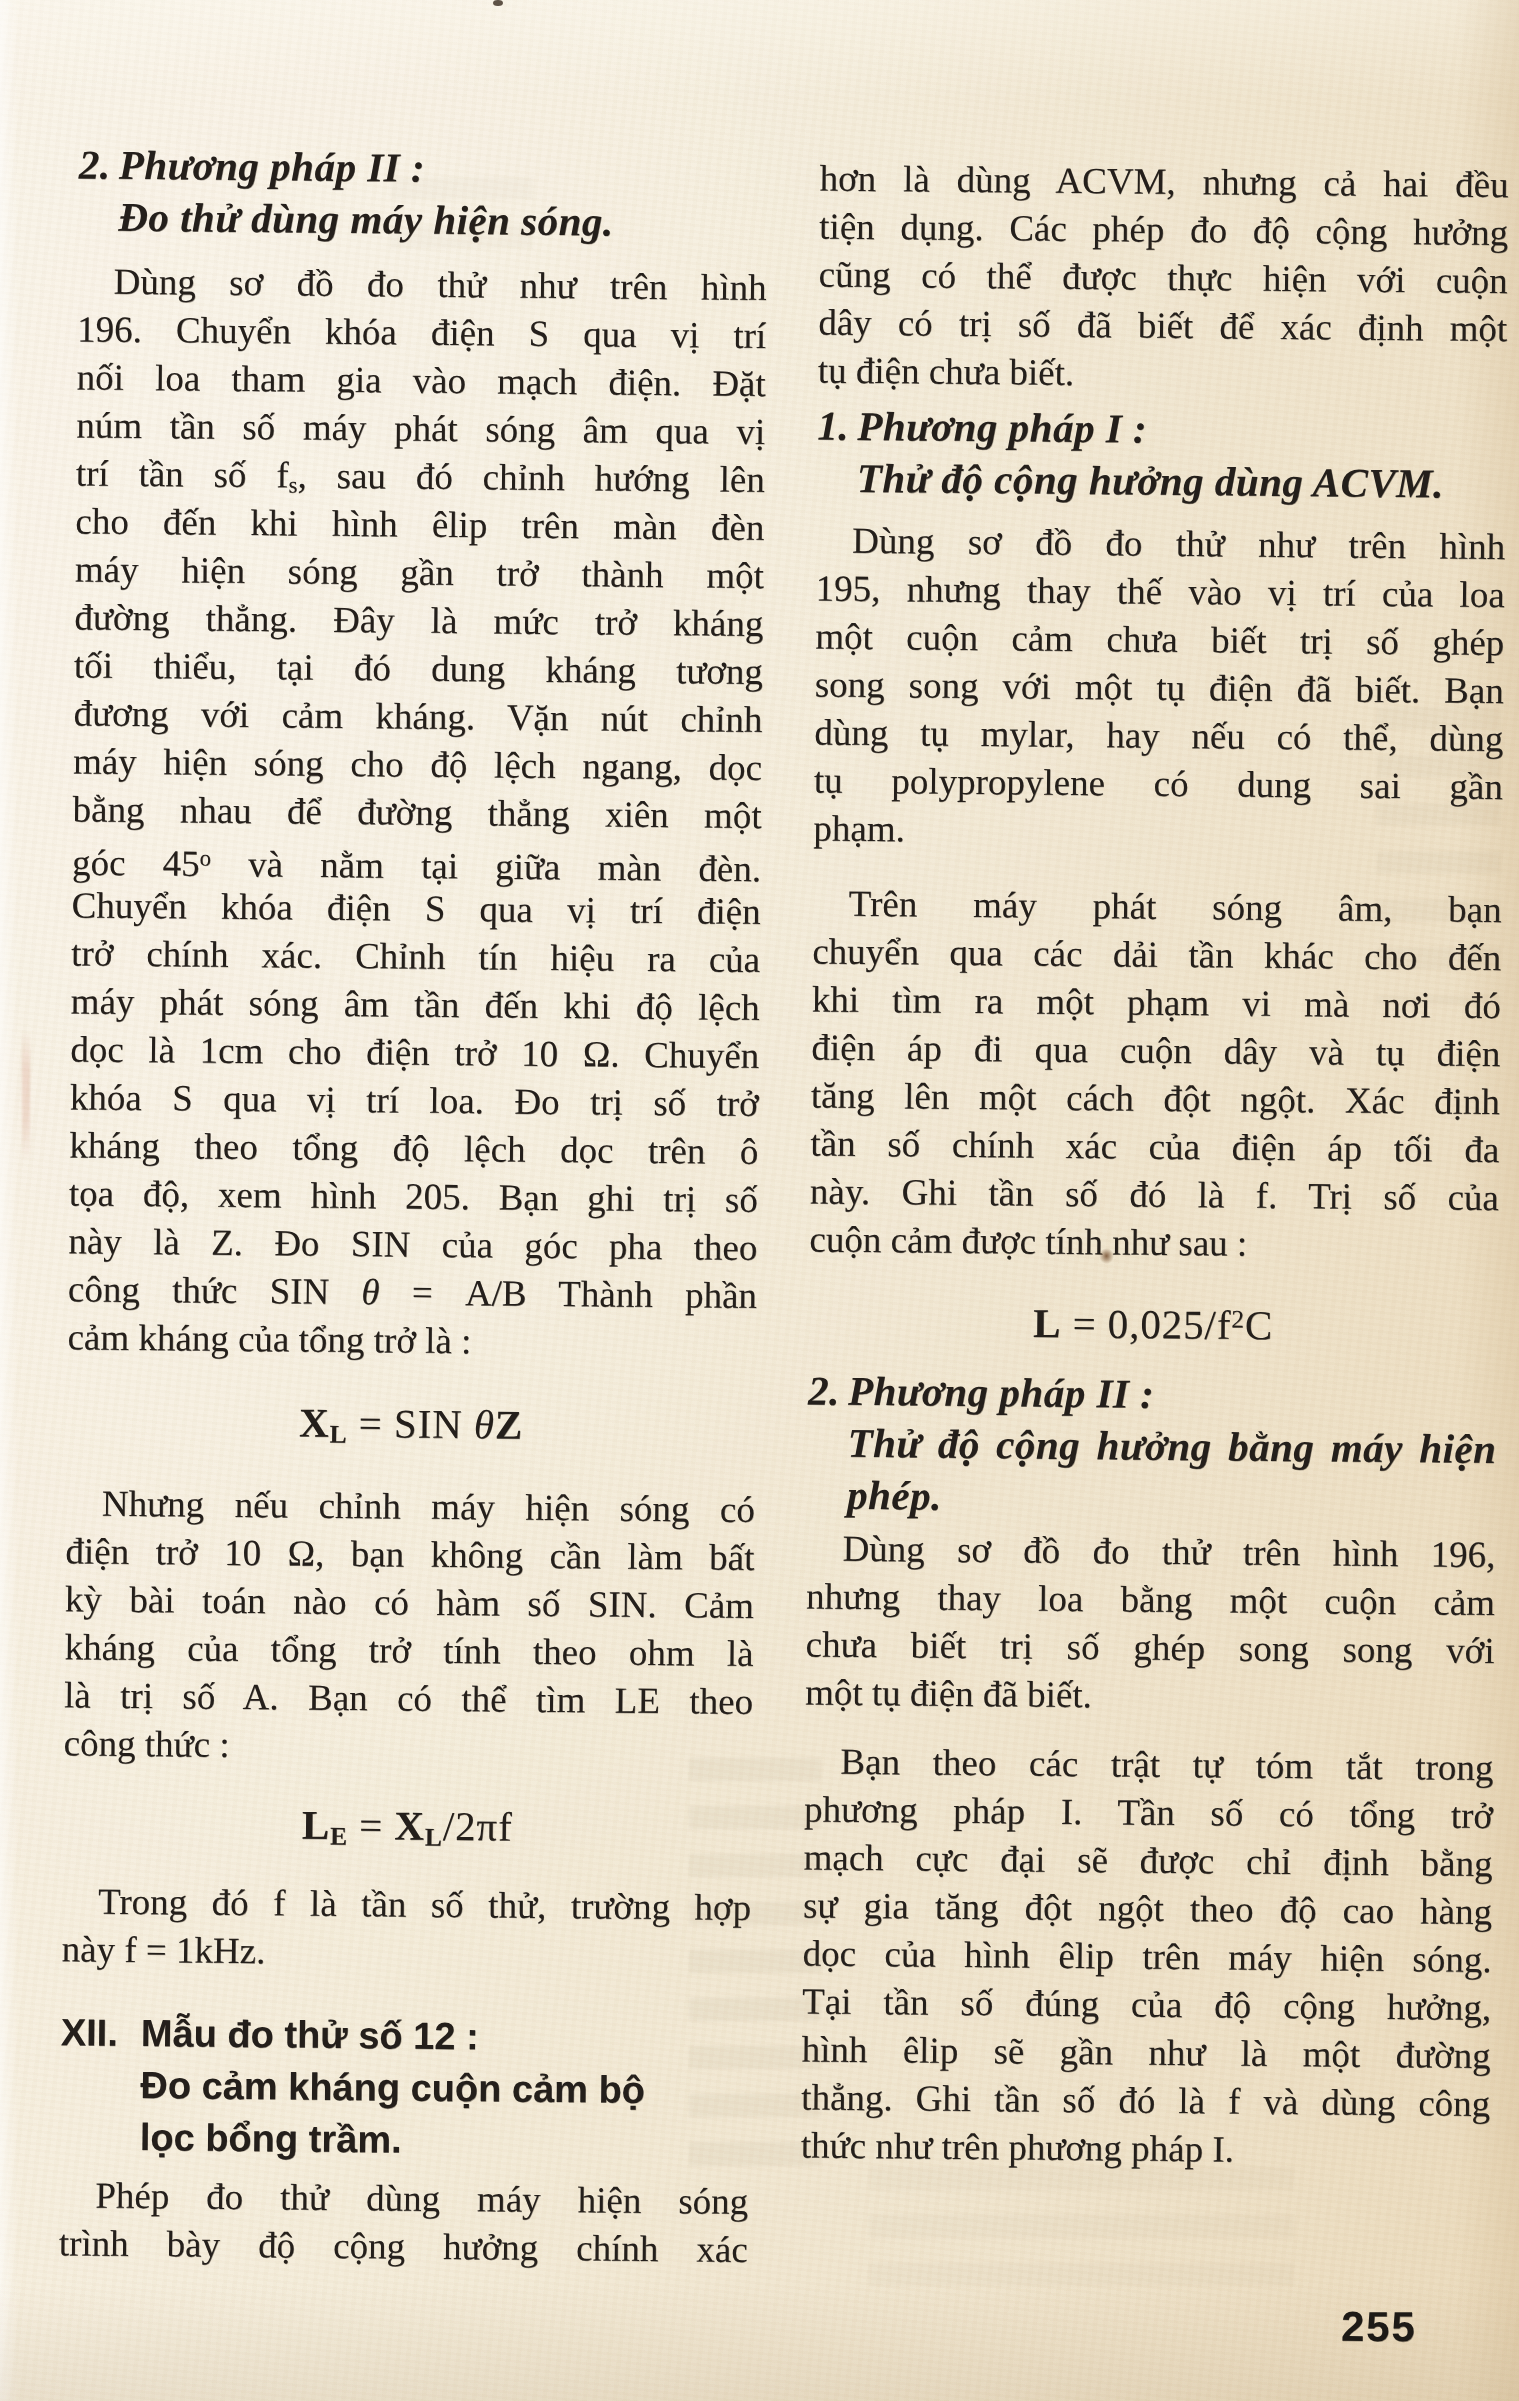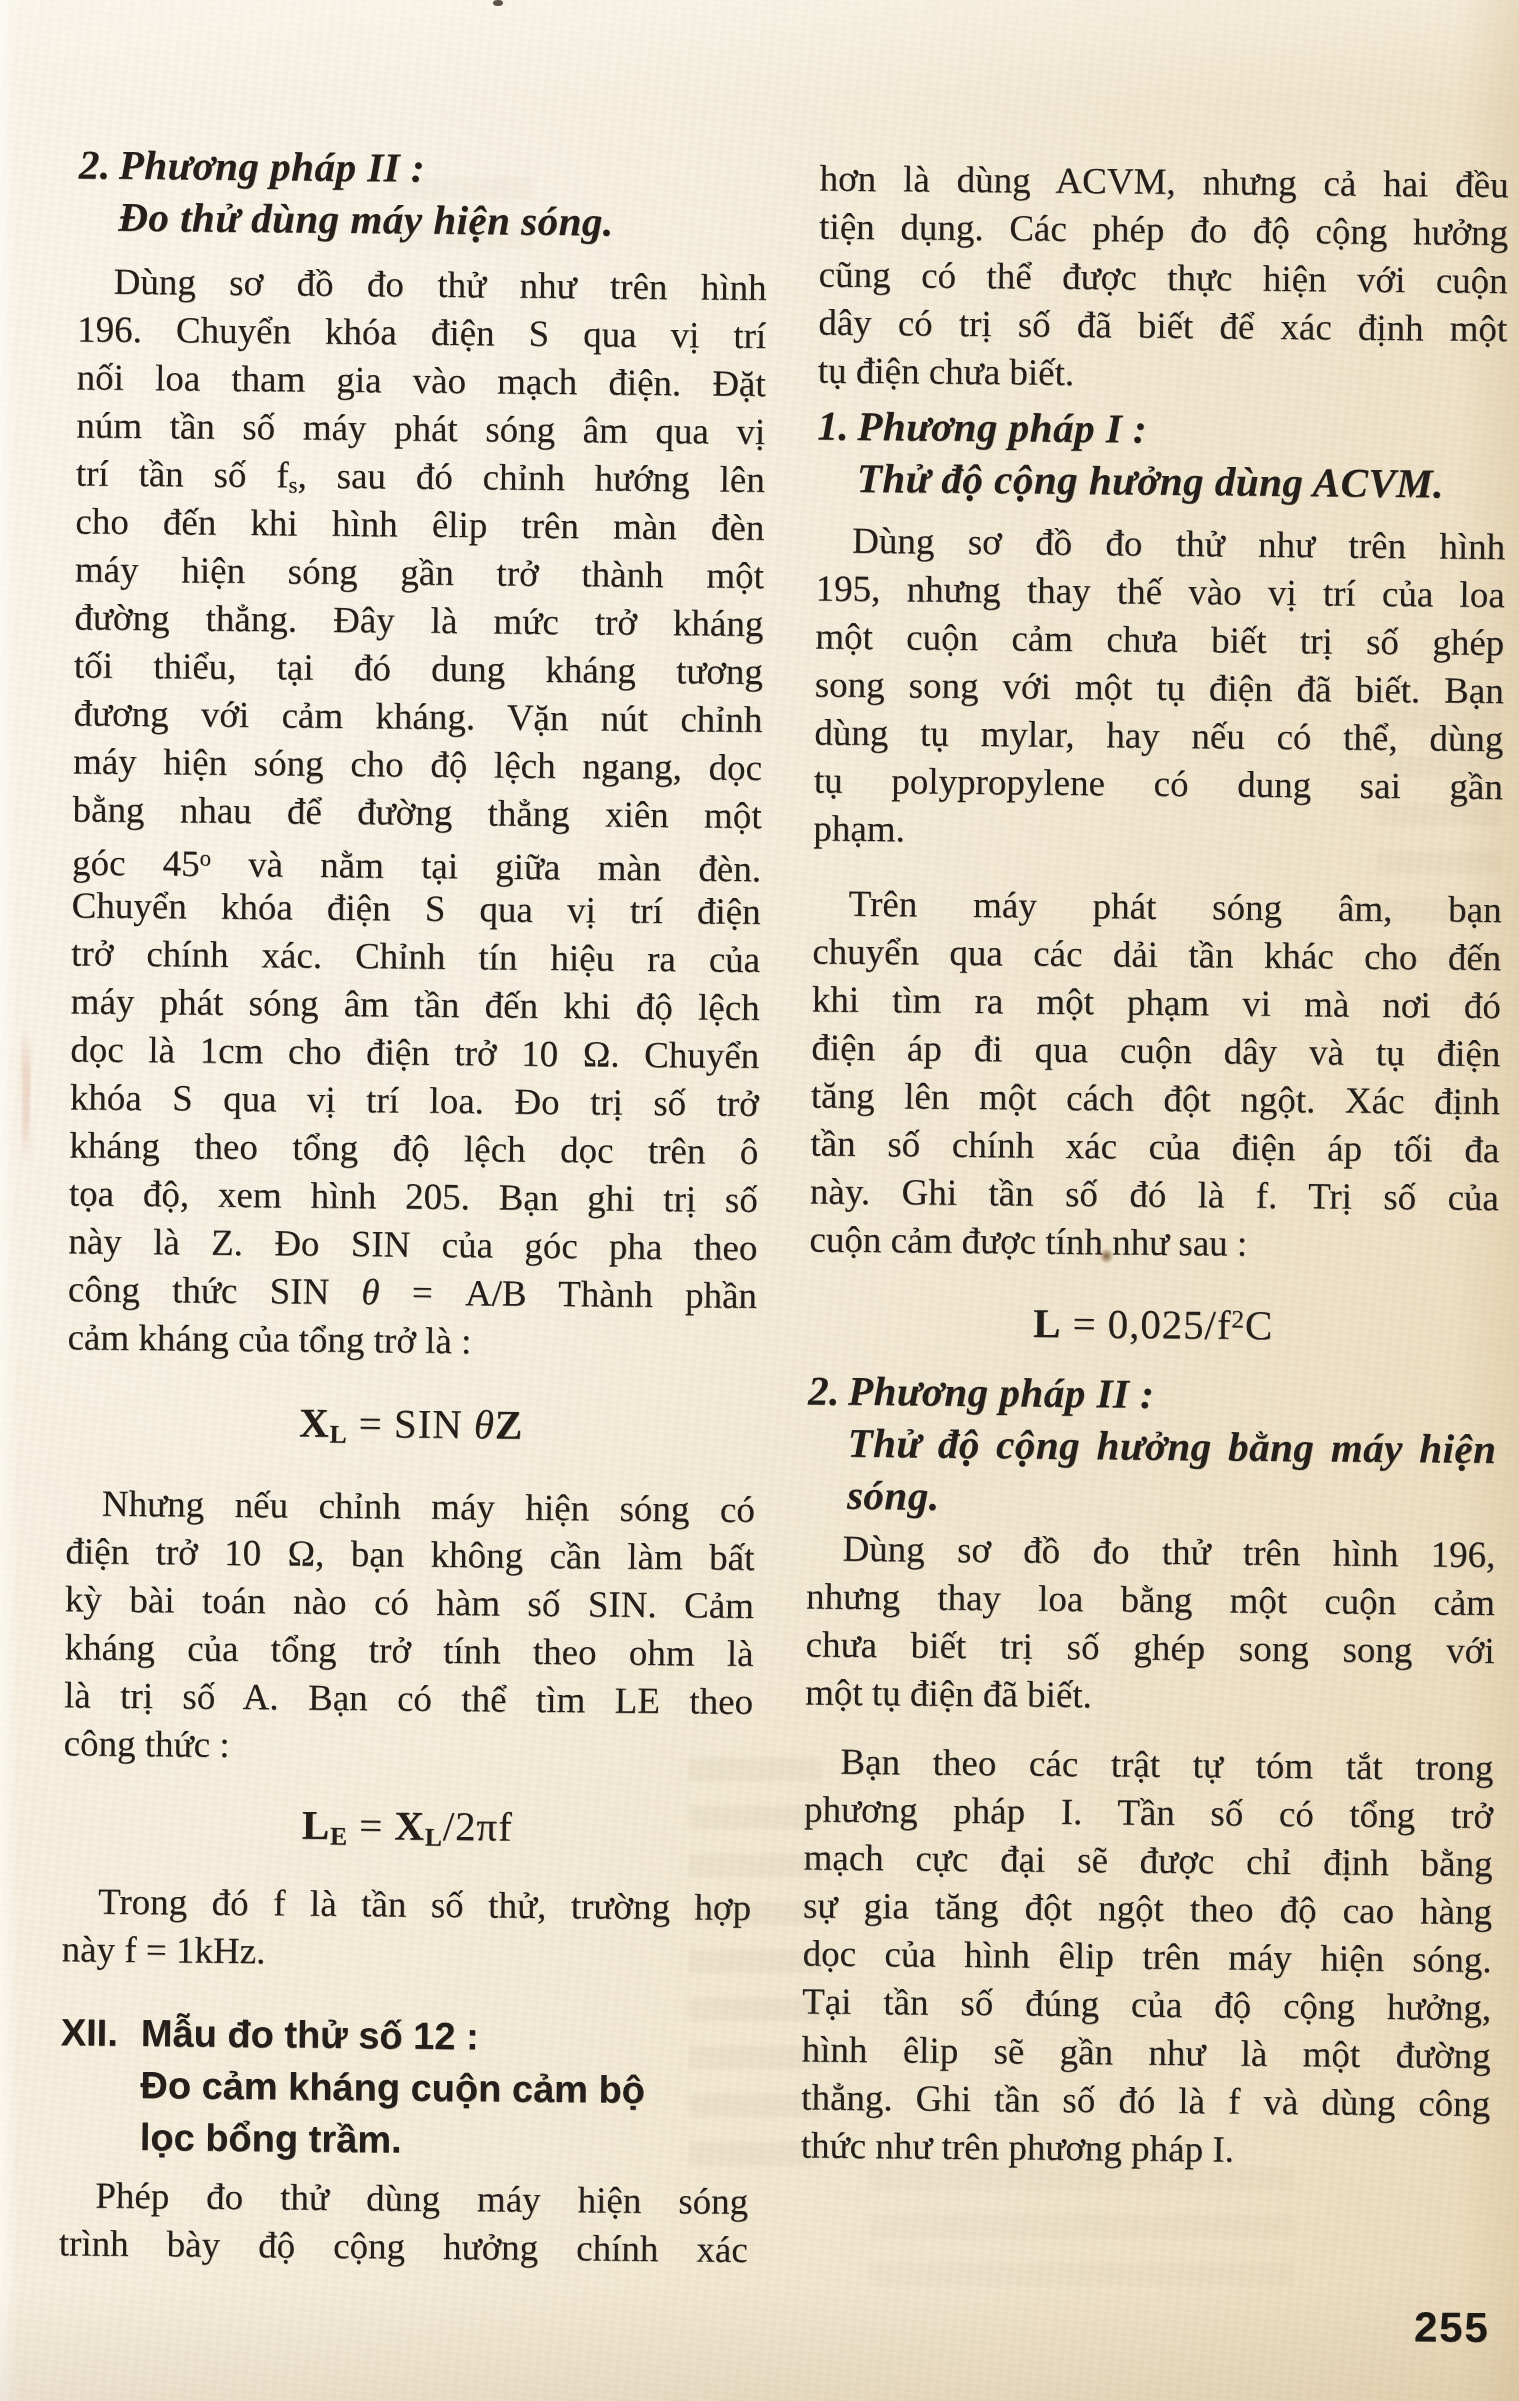--- a/index.html
+++ b/index.html
@@ -224,7 +224,7 @@
         <div class="block heading" style="margin-top: 24.4px;">
           <div class="line"><span class="hnum">2.</span><span>Phương pháp II :</span></div>
           <div class="line ind just"><span>Thử độ cộng hưởng bằng máy hiện</span></div>
-          <div class="line ind"><span>sóng.</span></div>
+          <div class="line ind"><span>phép.</span></div>
         </div>
         <div class="block body" style="margin-top: 3.6px;">
           <div class="line first"><span>Dùng sơ đồ đo thử trên hình 196,</span></div>

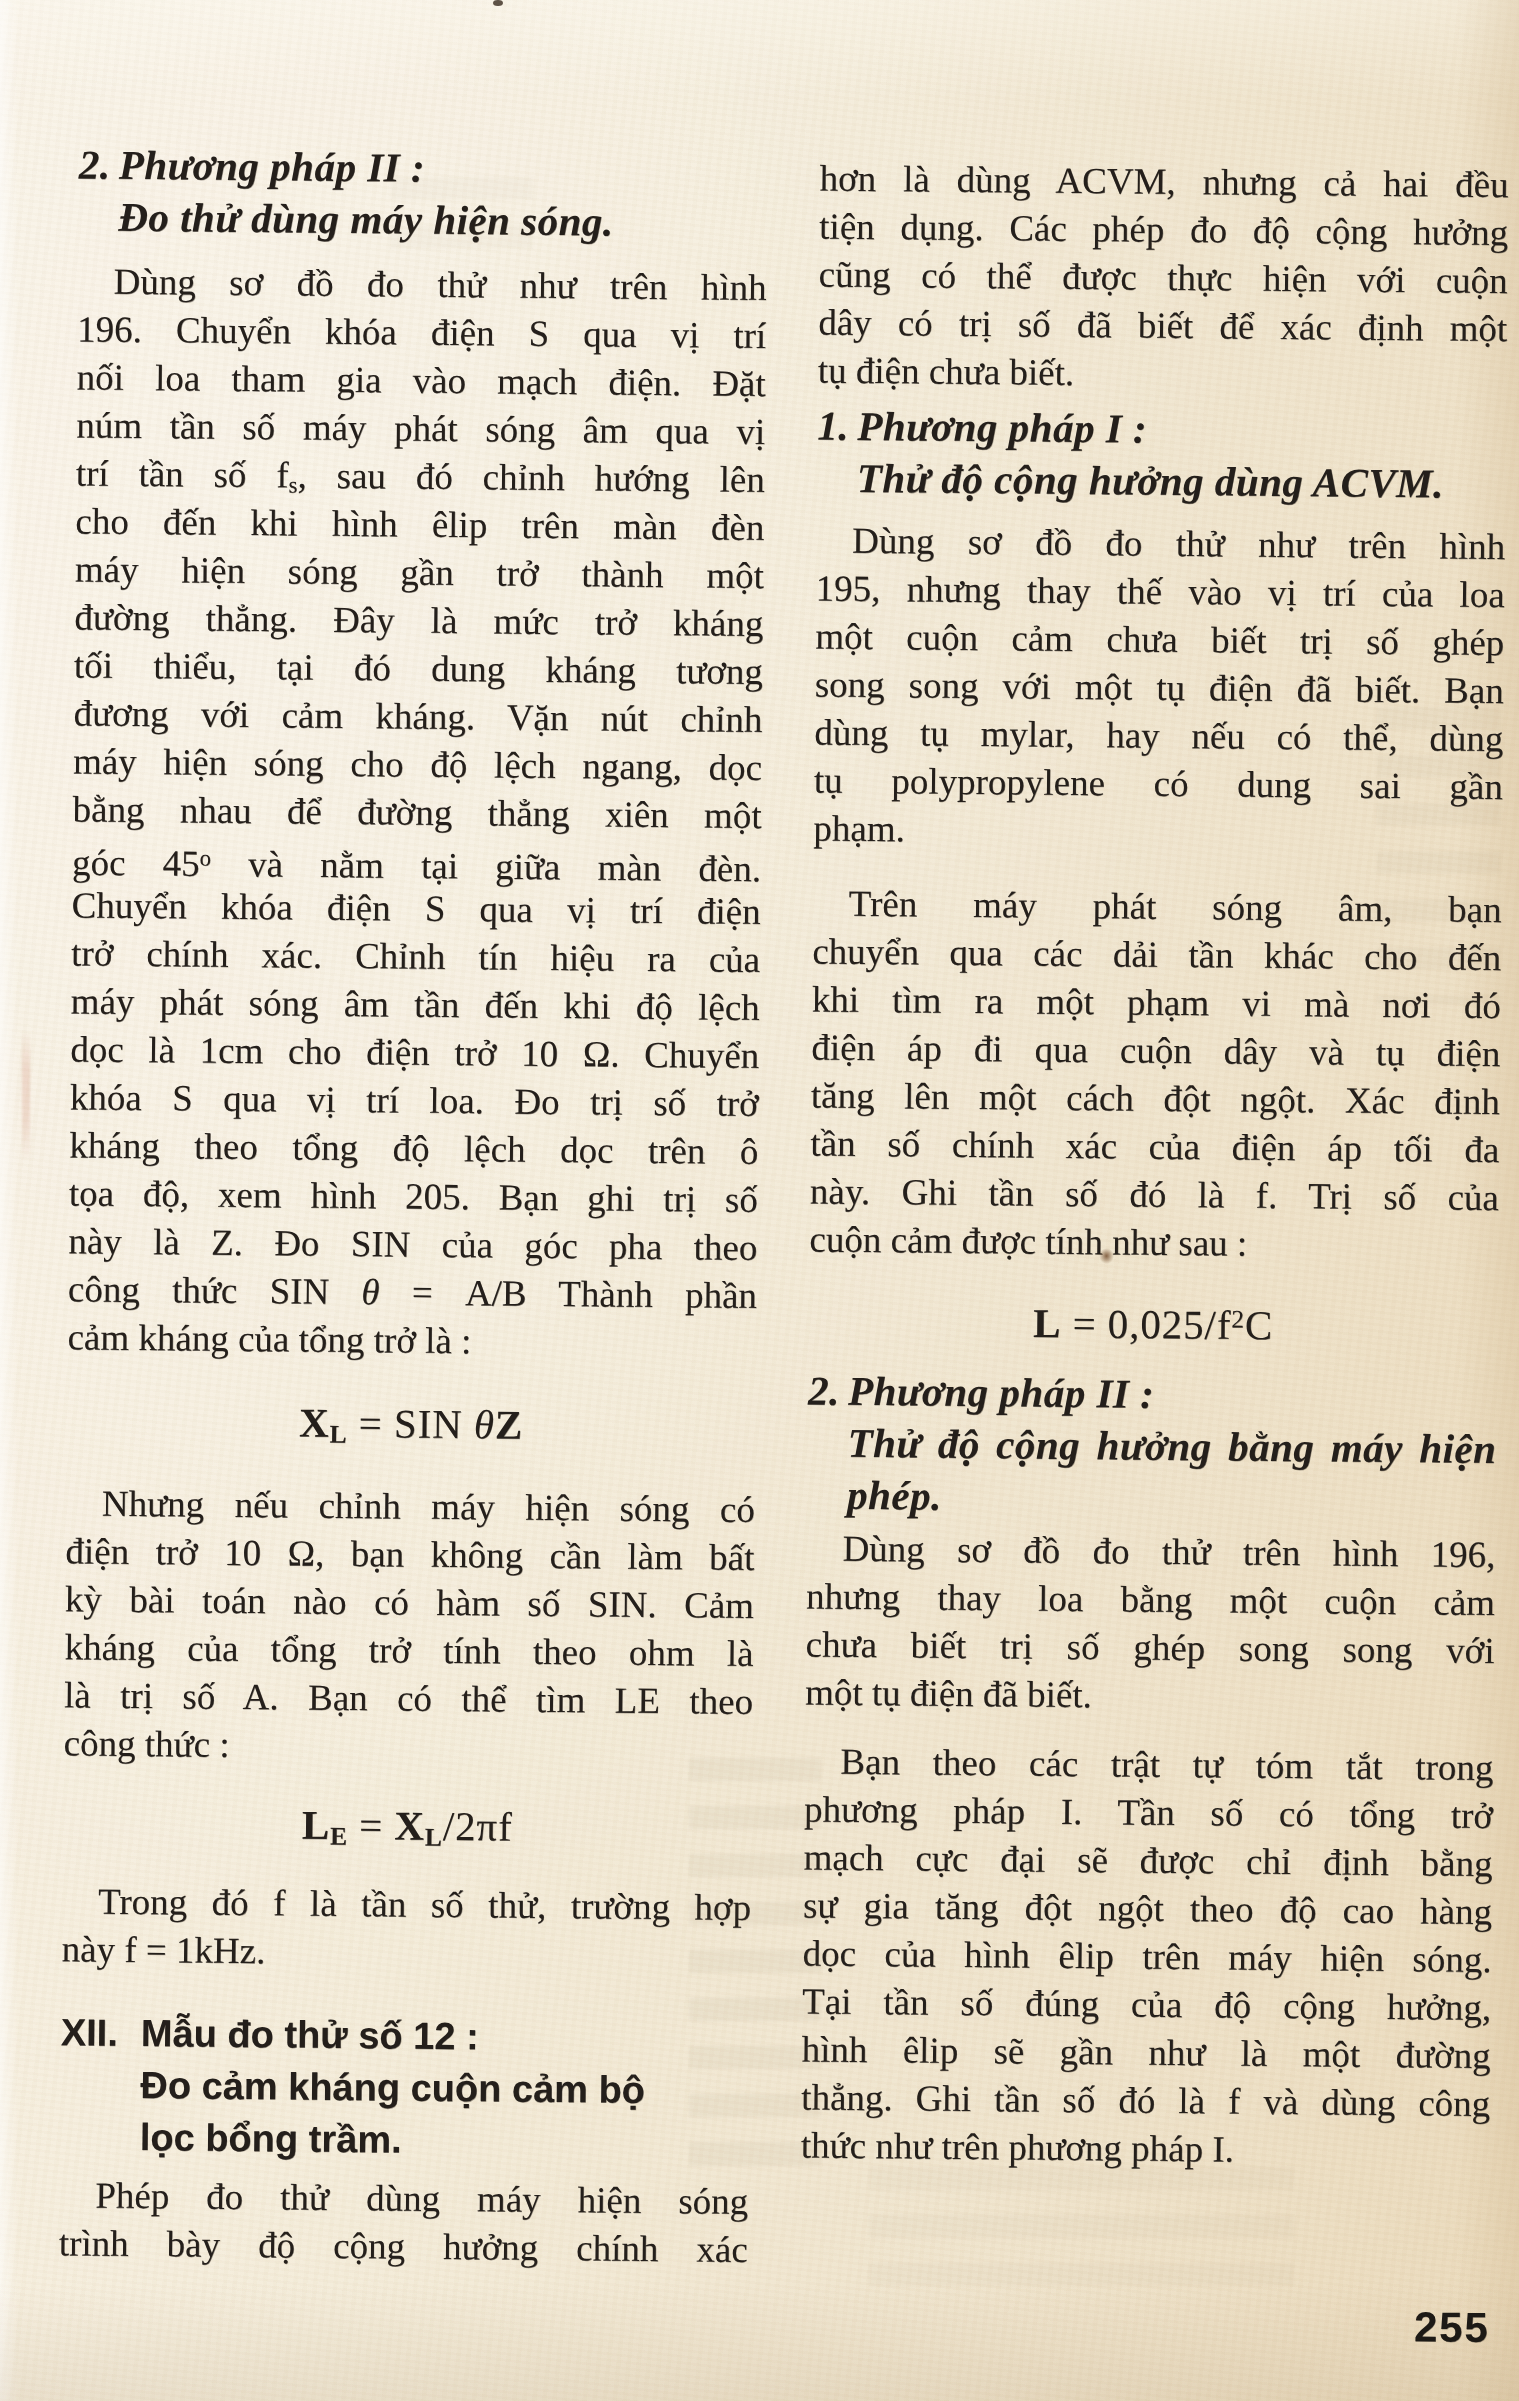--- a/index.html
+++ b/index.html
@@ -69,7 +69,7 @@
   .s-sup{font-size:62%;vertical-align:0.45em;}
 
   .page-number{
-    position:absolute;left:1426px;top:2297px;
+    position:absolute;left:1353px;top:2297px;
     font-family:"Liberation Sans", sans-serif;
     font-weight:bold;font-size:42px;letter-spacing:1.8px;
     color:#1d1a16;

